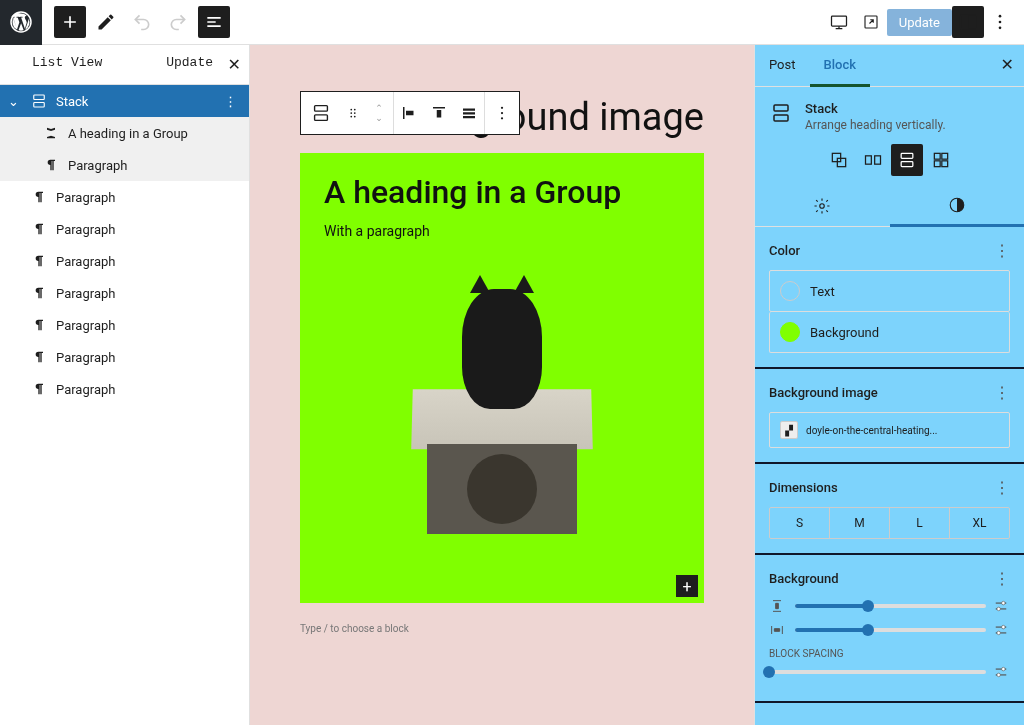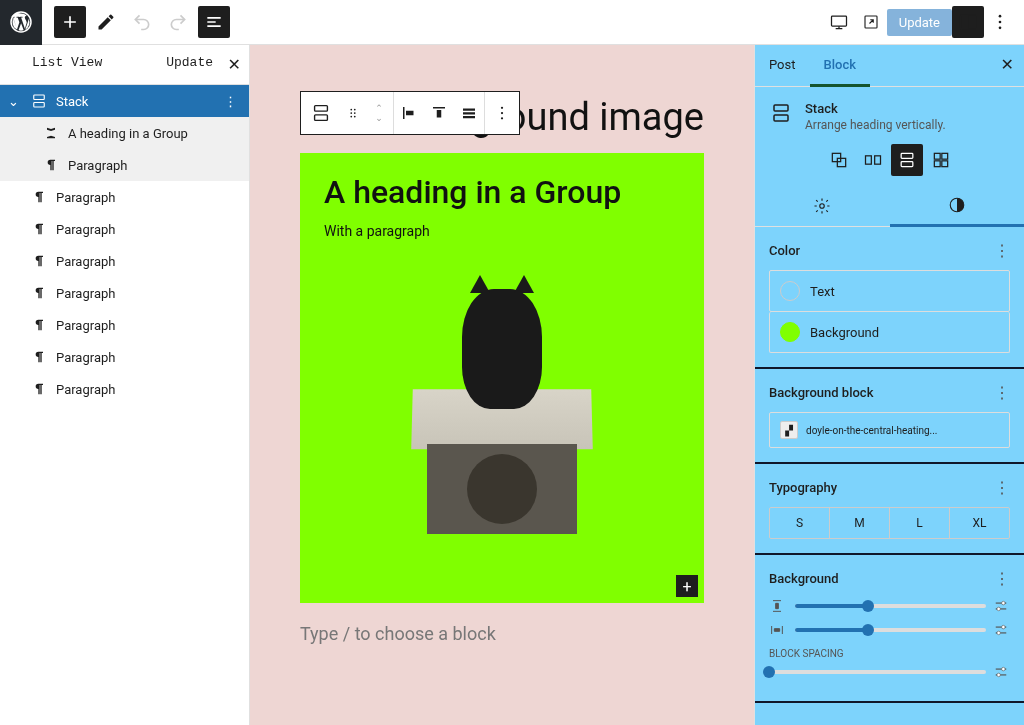--- a/index.html
+++ b/index.html
@@ -425,7 +425,7 @@
 
     <div class="section">
       <div class="section-header">
-        <div class="section-title">Background block</div>
+        <div class="section-title">Background image</div>
         <div class="dots">⋮</div>
       </div>
       <div class="bg-image-field">

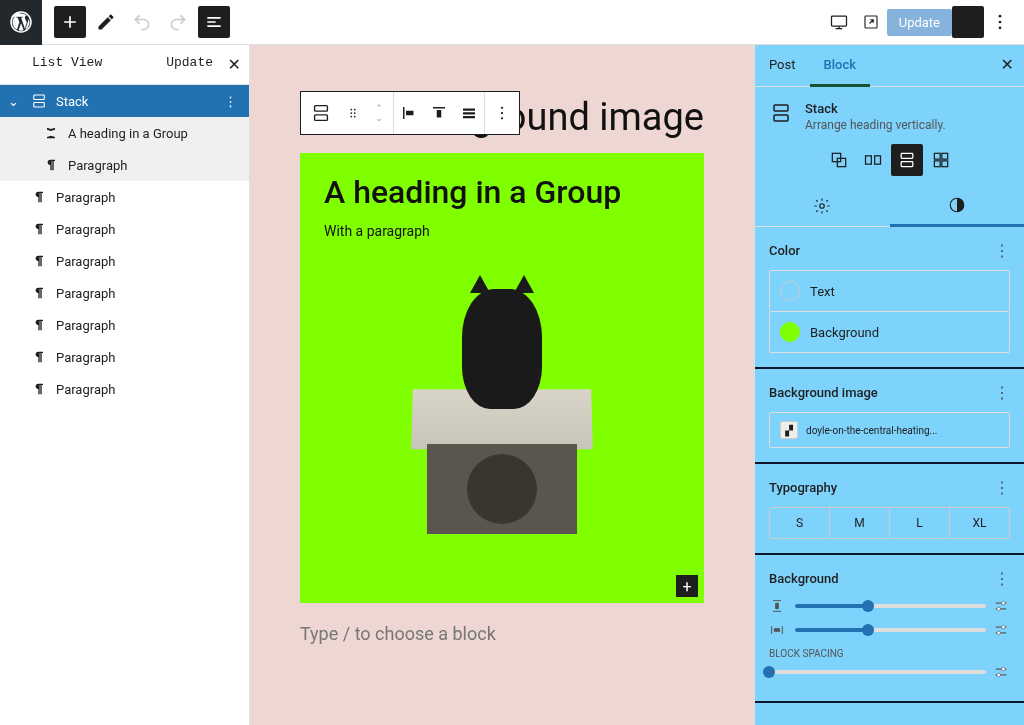--- a/index.html
+++ b/index.html
@@ -436,7 +436,7 @@
 
     <div class="section">
       <div class="section-header">
-        <div class="section-title">Typography</div>
+        <div class="section-title">Dimensions</div>
         <div class="dots">⋮</div>
       </div>
       <div class="size-buttons">

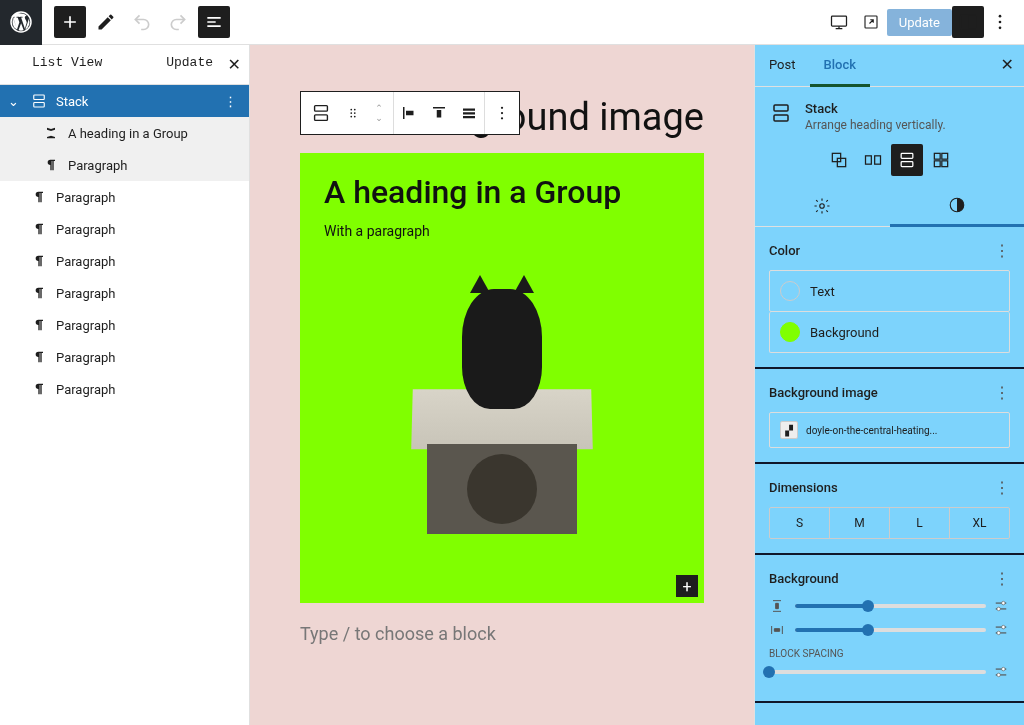--- a/index.html
+++ b/index.html
@@ -42,7 +42,7 @@
     .stack-block { background: #80ff00; padding: 20px 24px; position: relative; min-height: 450px; }
     .stack-heading { font-size: 32px; font-weight: 500; color: #111; margin-bottom: 12px; }
     .stack-para { font-size: 14px; color: #111; }
-    .placeholder-text { color: #777; font-size: 18px; margin-top: 20px; }
+    .placeholder-text { color: #777; font-size: 10px; margin-top: 20px; }
     .add-block-btn { position: absolute; bottom: 6px; right: 6px; width: 22px; height: 22px; background: #1e1e1e; color: #fff; display: flex; align-items: center; justify-content: center; font-size: 16px; }
     
     

